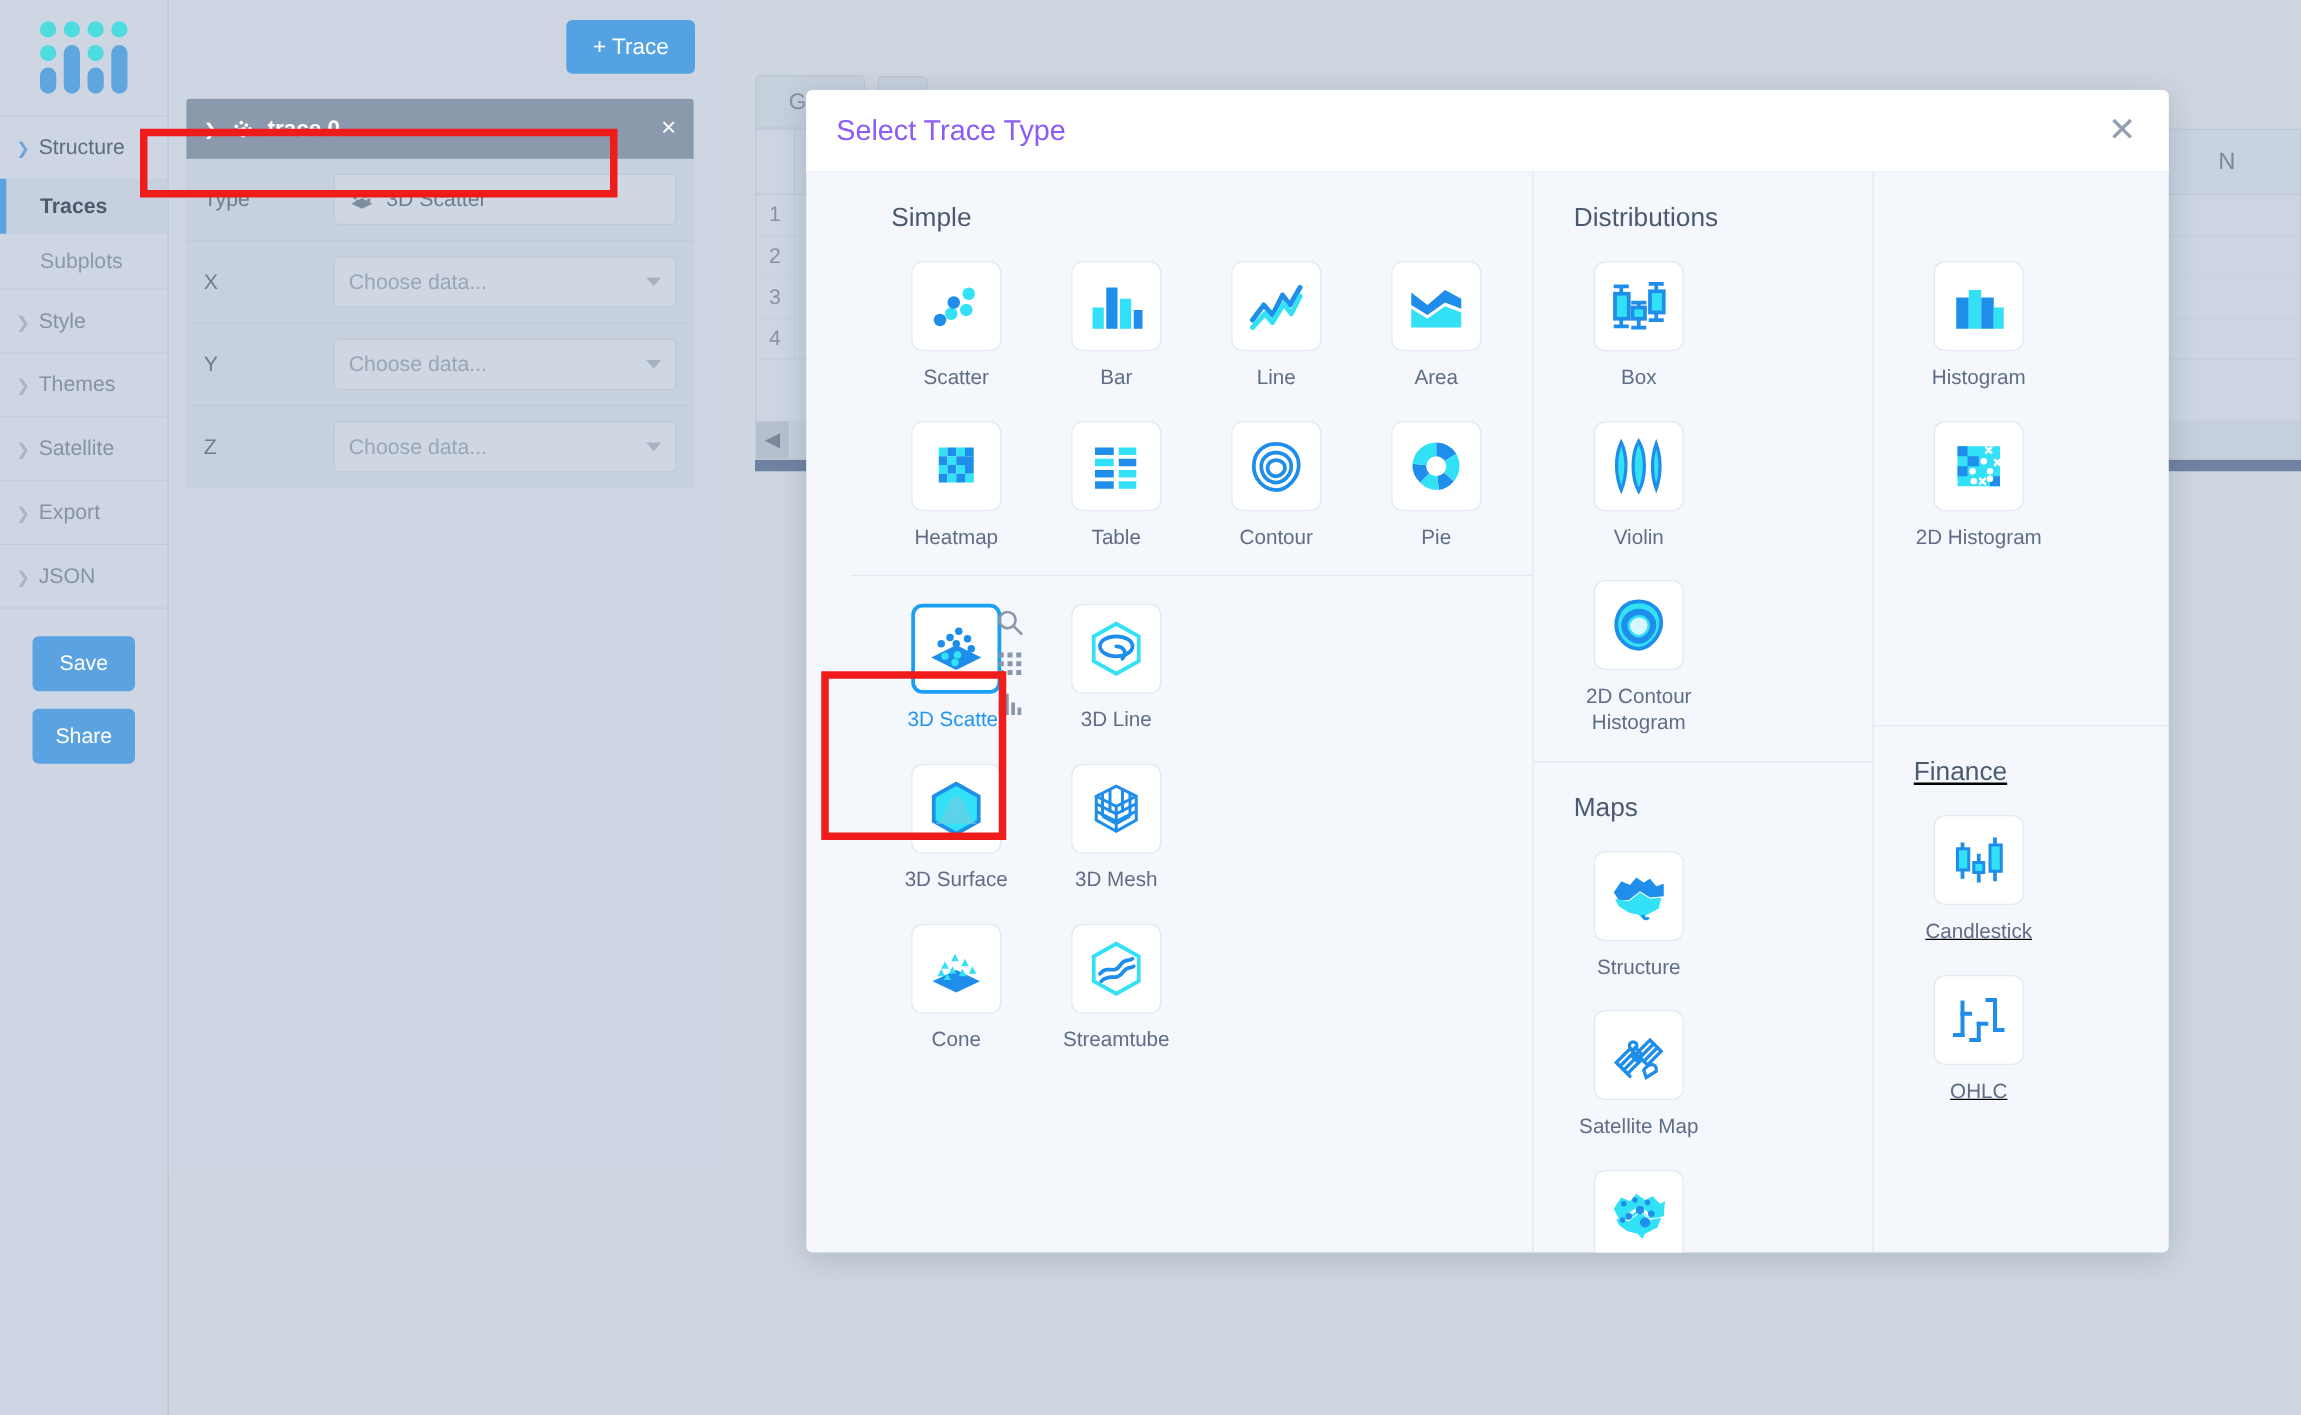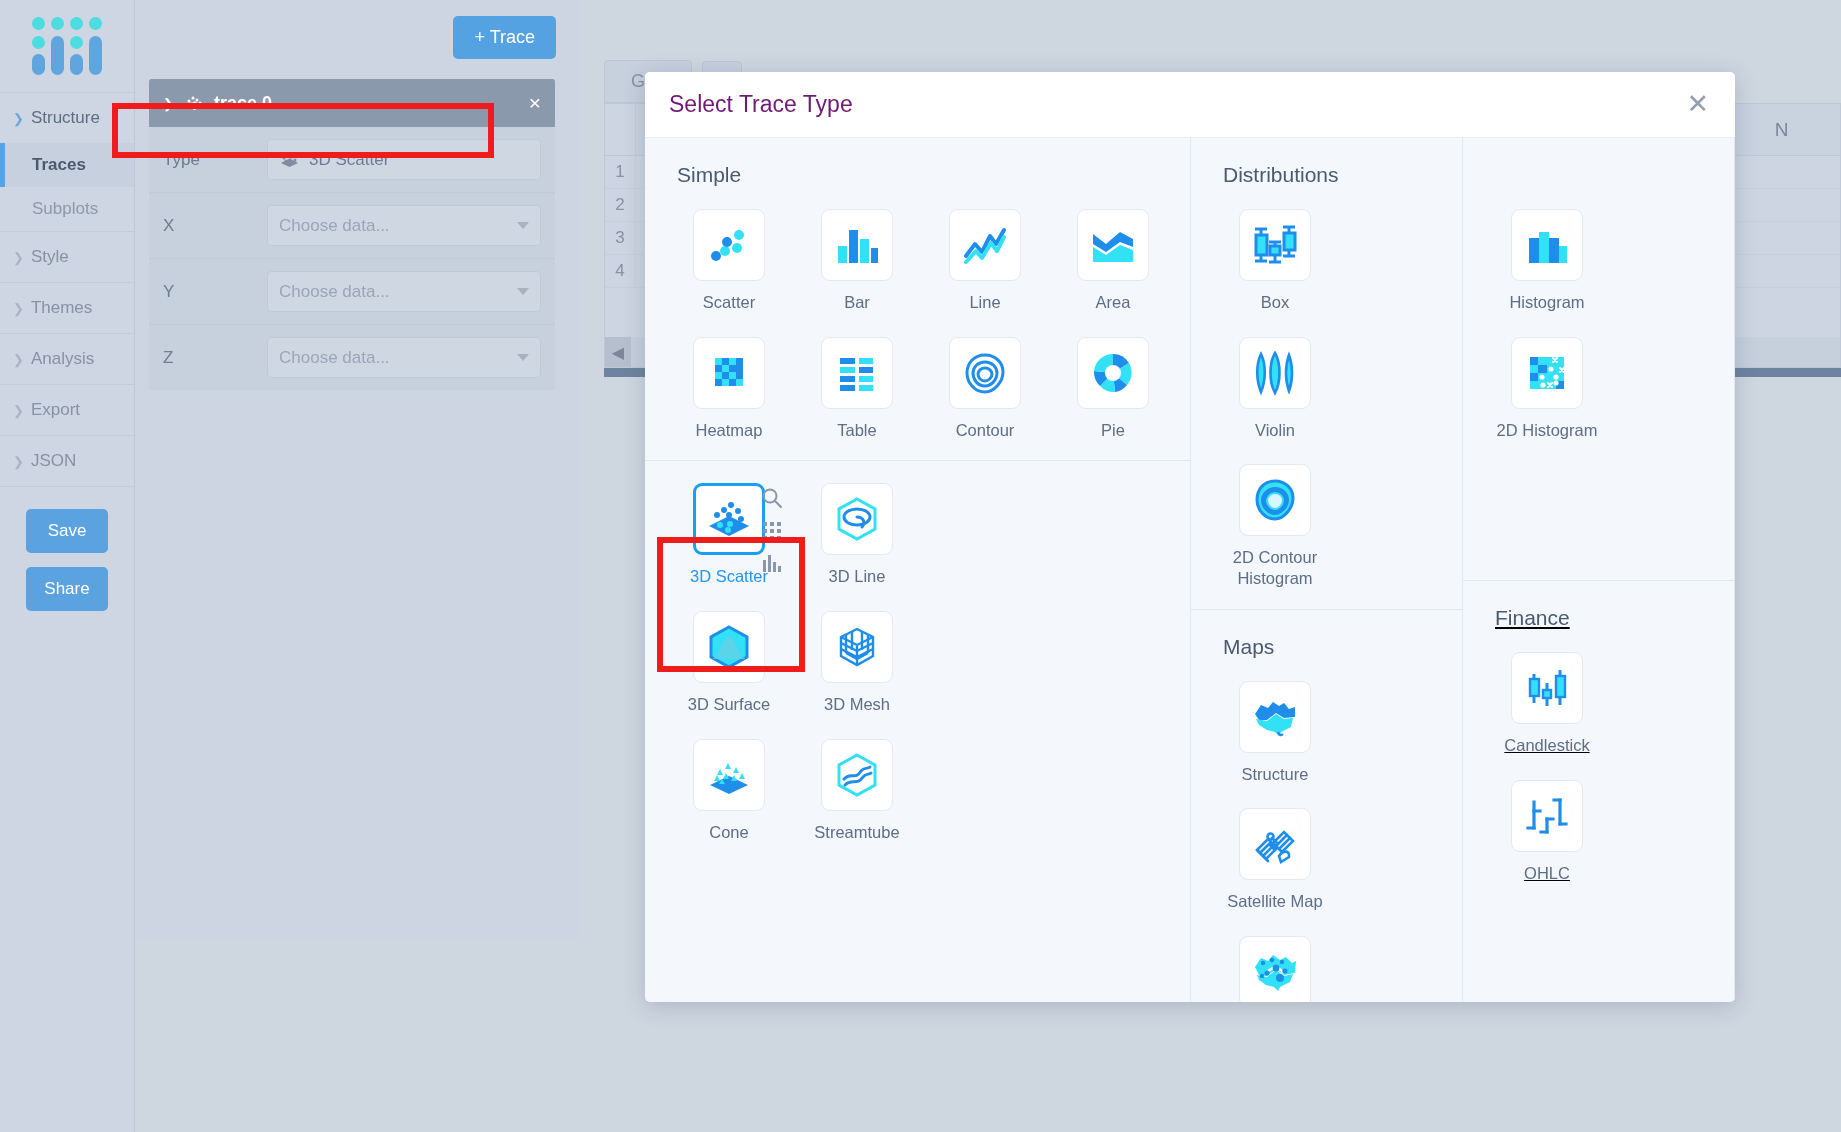--- a/index.html
+++ b/index.html
@@ -178,7 +178,7 @@
     padding: 0 26px 0 24px;
     border-bottom: 1px solid #eaeff5;
   }
-  .modal-title { font-size: 23px; color: #701a75; }
+  .modal-title { font-size: 23px; color: #8b5cf6; }
   .modal-x { font-size: 27px; color: #93a0b3; cursor: pointer; line-height: 1; font-weight: 300; }
 
   .modal-body { flex: 1; display: flex; }

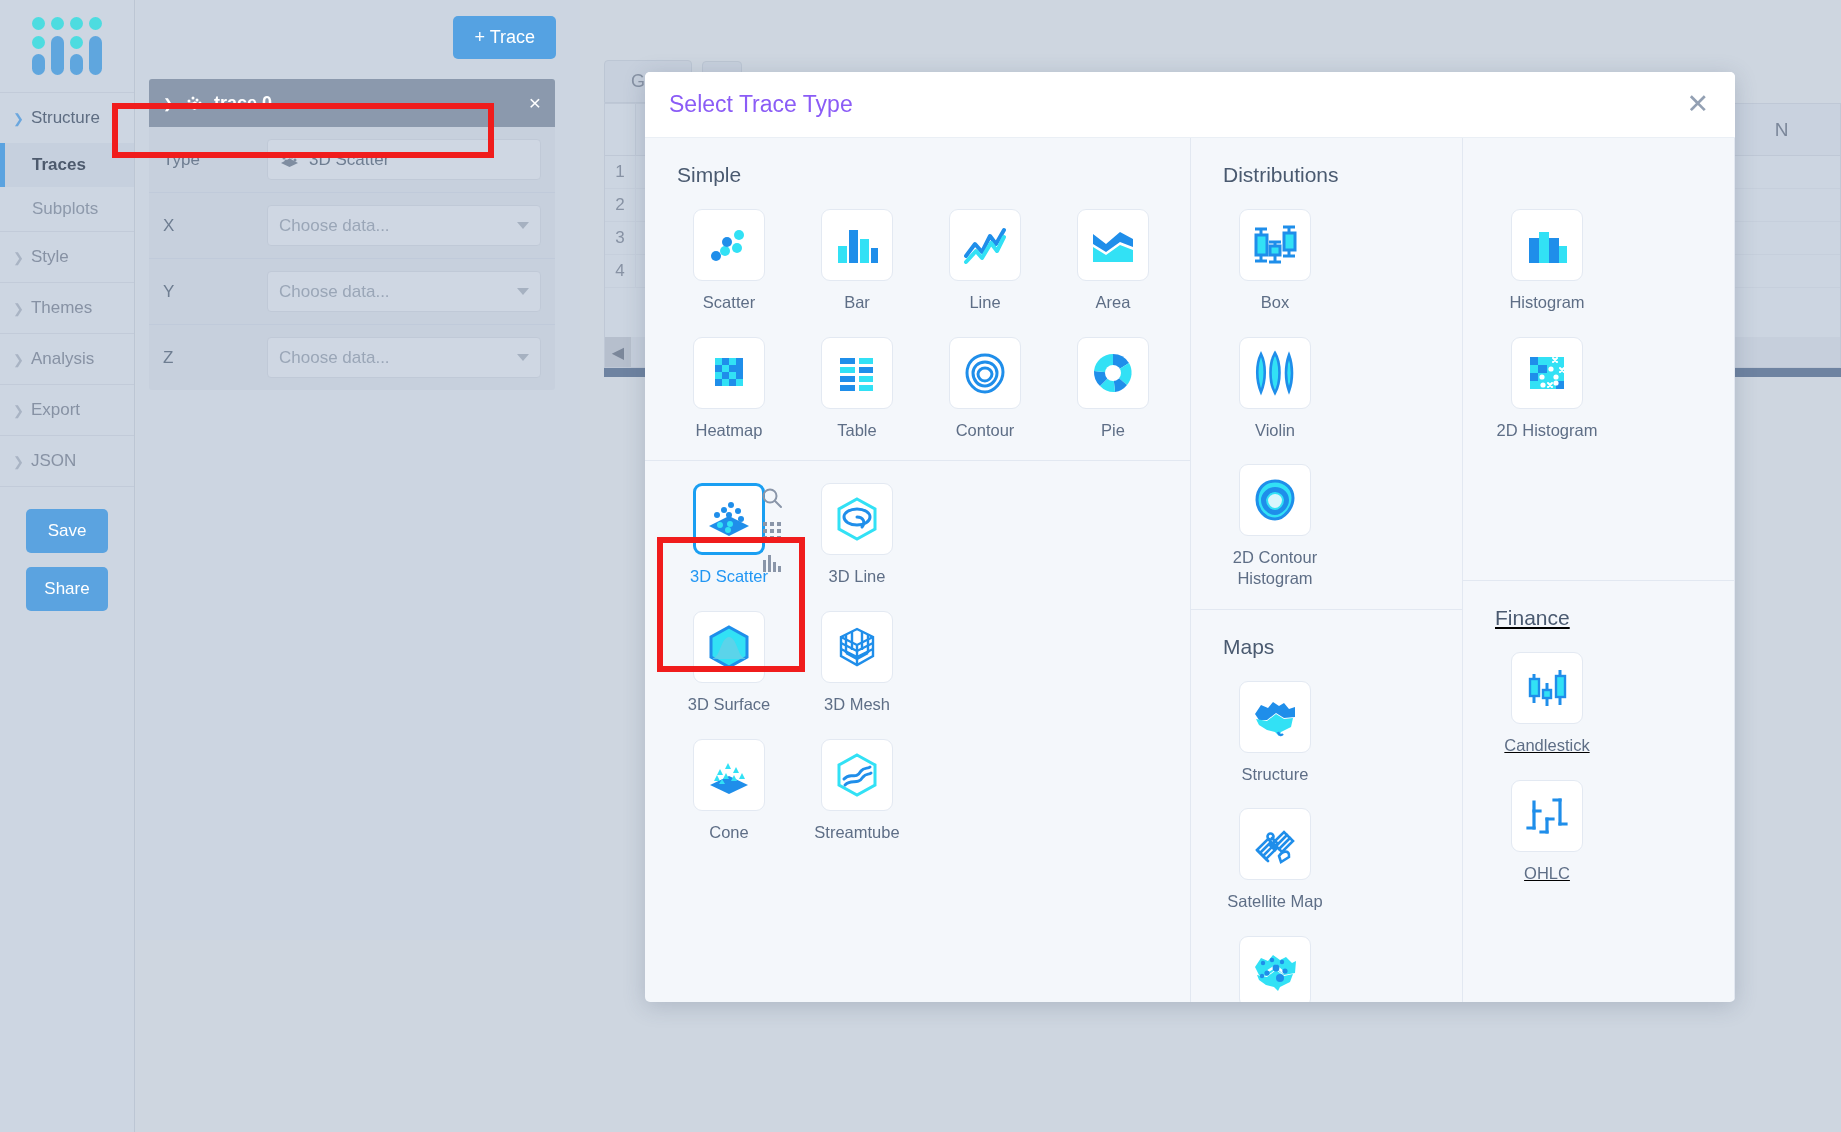--- a/index.html
+++ b/index.html
@@ -181,7 +181,7 @@
   .modal-title { font-size: 23px; color: #8b5cf6; }
   .modal-x { font-size: 27px; color: #93a0b3; cursor: pointer; line-height: 1; font-weight: 300; }
 
-  .modal-body { flex: 1; display: flex; }
+  .modal-body { flex: 1; display: flex; margin-left: 36px; }
   .mcol-head {
     font-size: 21px; color: #4a5a70;
     padding: 7px 0 18px 32px;

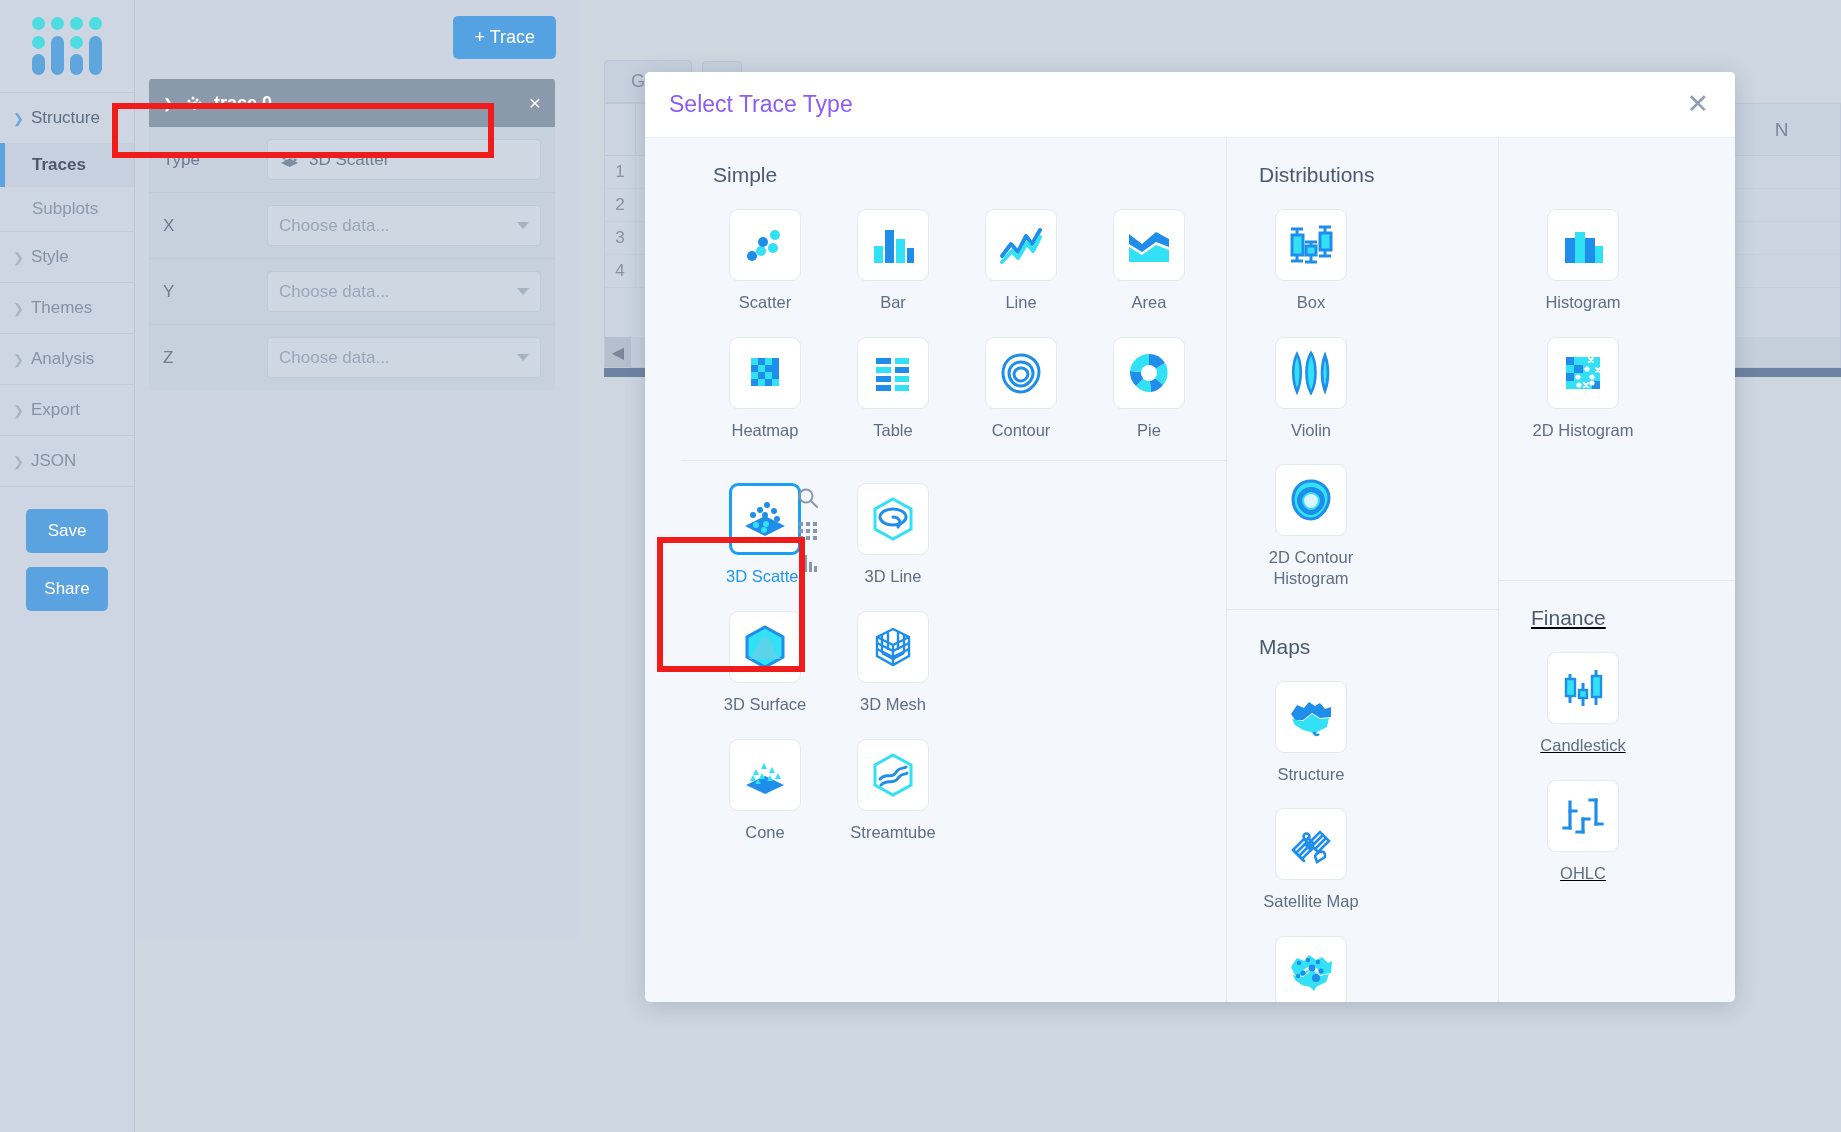--- a/index.html
+++ b/index.html
@@ -274,7 +274,7 @@
     <div class="nav-group">
       <div class="nav-head collapsed">
         <span class="caret">❯</span>
-        <span>Analysis</span>
+        <span>Satellite</span>
       </div>
     </div>
     <div class="nav-group">

